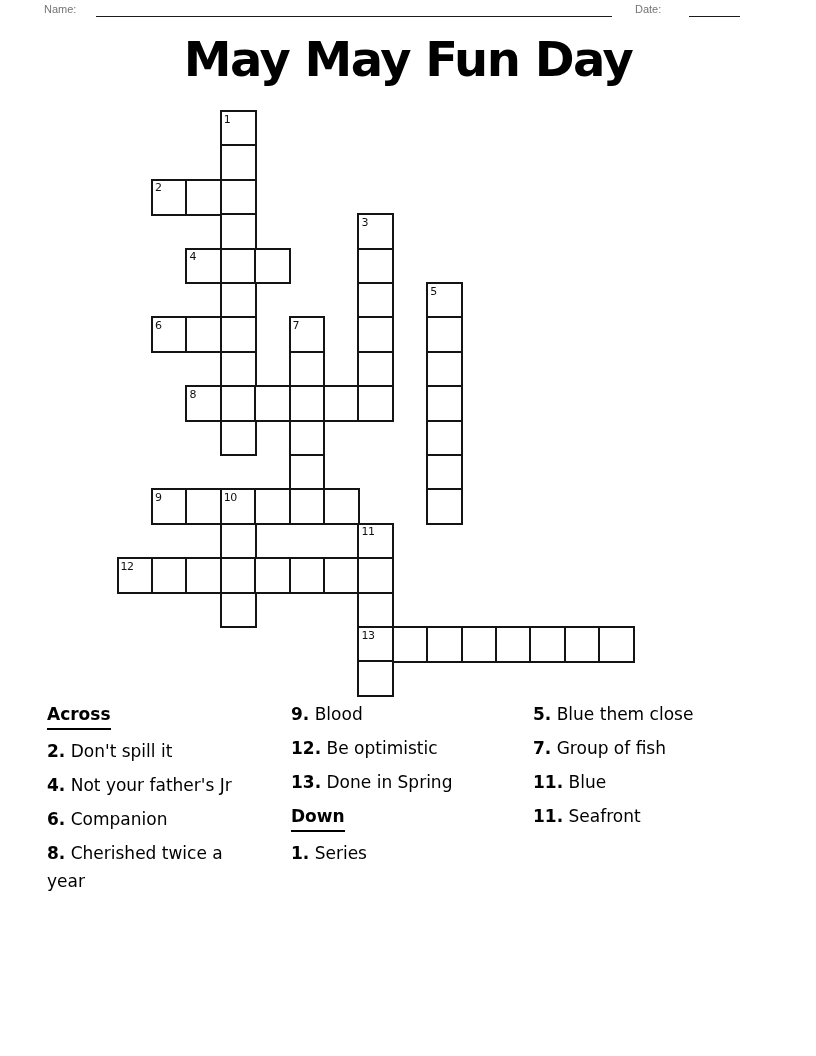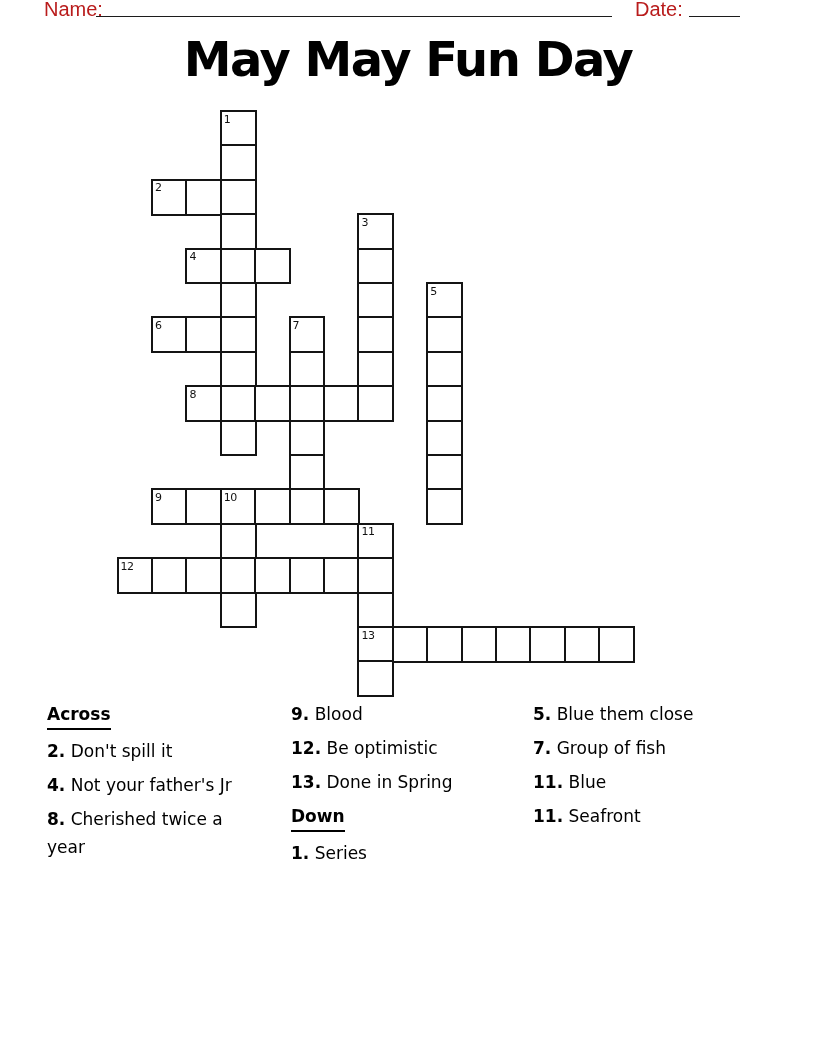--- a/index.html
+++ b/index.html
@@ -18,10 +18,10 @@
   .hdr-label {
     position: absolute;
     font-family: "Liberation Sans", sans-serif;
-    font-size: 20px;
+    font-size: 11px;
     line-height: 18px;
     top: 0px;
-    color: #b91c1c;
+    color: #737373;
   }
   #name-label { left: 44px; }
   #date-label { left: 635px; text-align: right; }

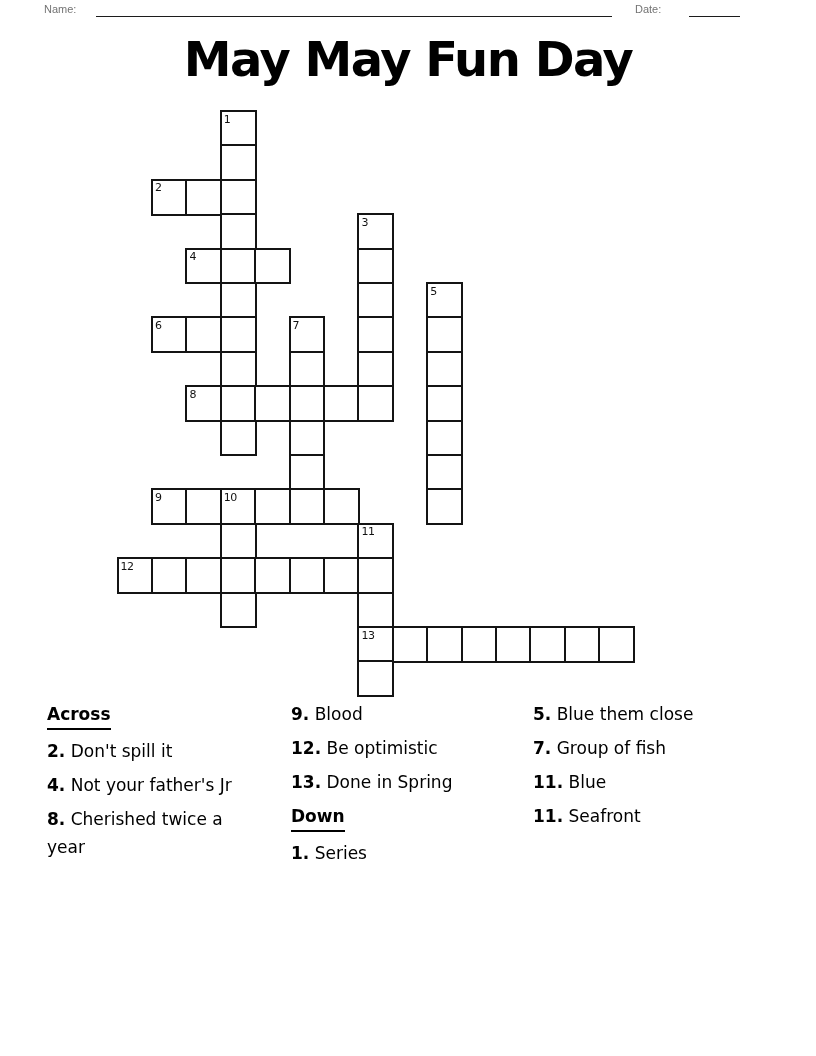--- a/index.html
+++ b/index.html
@@ -194,6 +194,7 @@
         <div class="clue-header"><span>Across</span></div>
         <div class="clue"><b>2.</b><span> Don't spill it</span></div>
         <div class="clue"><b>4.</b><span> Not your father's Jr</span></div>
+        <div class="clue"><b>6.</b><span> Companion</span></div>
         <div class="clue"><b>8.</b><span> Cherished twice a year</span></div>
       </div>
     <div id="clue-col-1" class="clue-col">

